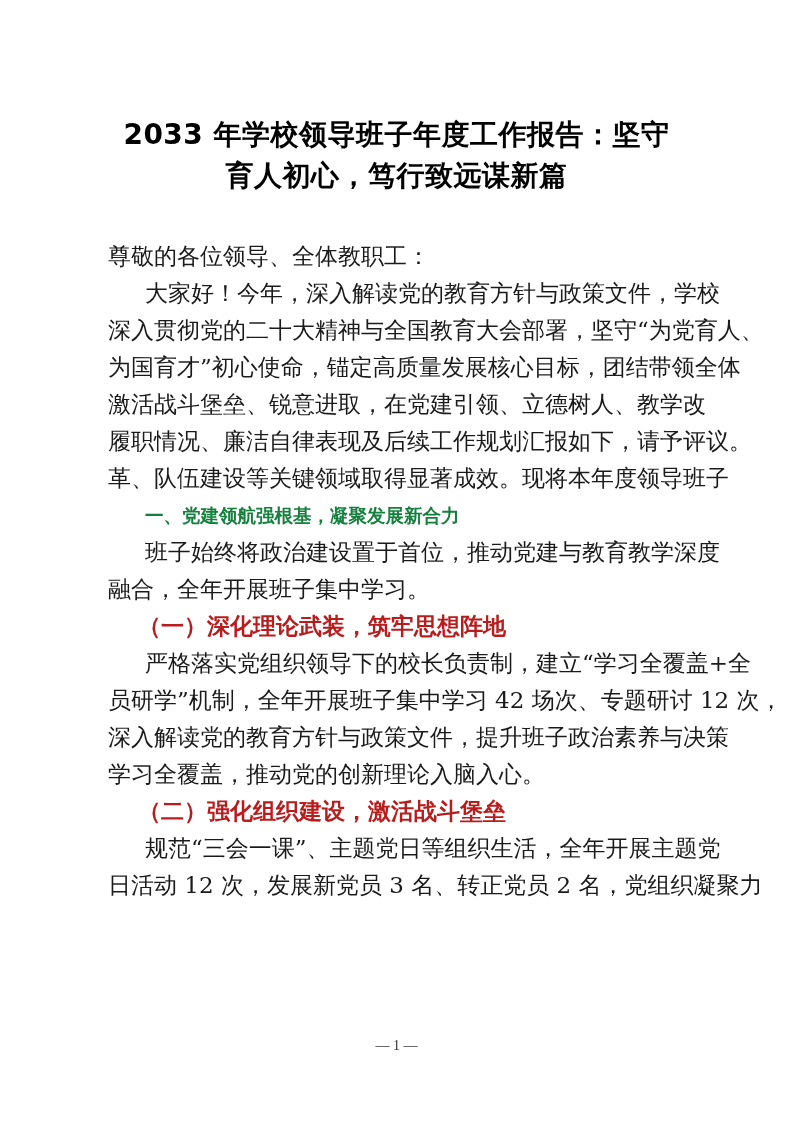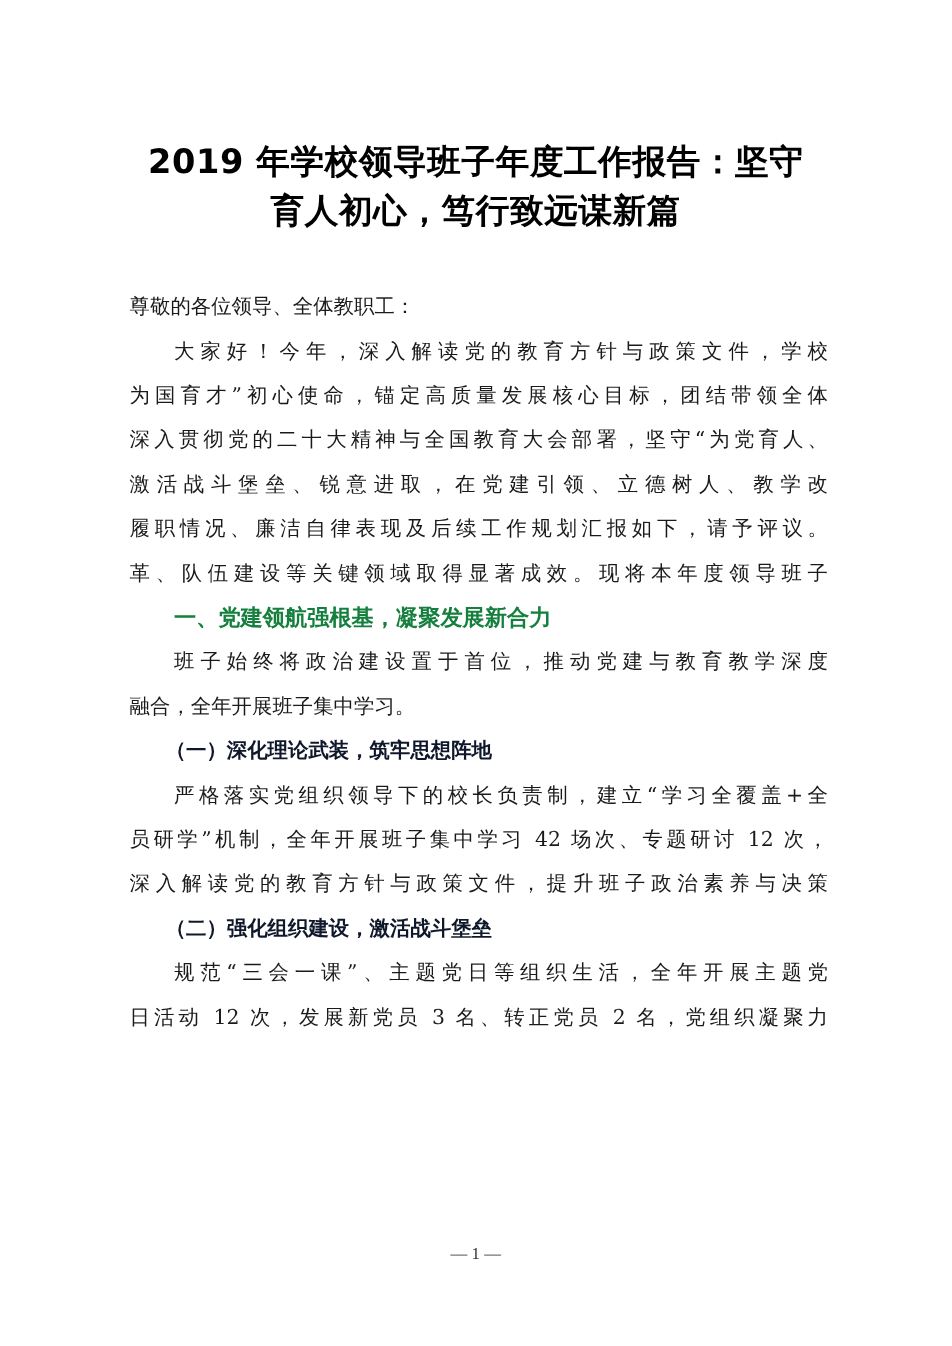--- a/index.html
+++ b/index.html
@@ -86,7 +86,7 @@
 <div class="page">
 
   <div class="title">
-    <span class="line">2019 年学校领导班子年度工作报告：坚守</span>
+    <span class="line">2033 年学校领导班子年度工作报告：坚守</span>
     <span class="line">育人初心，笃行致远谋新篇</span>
   </div>
 

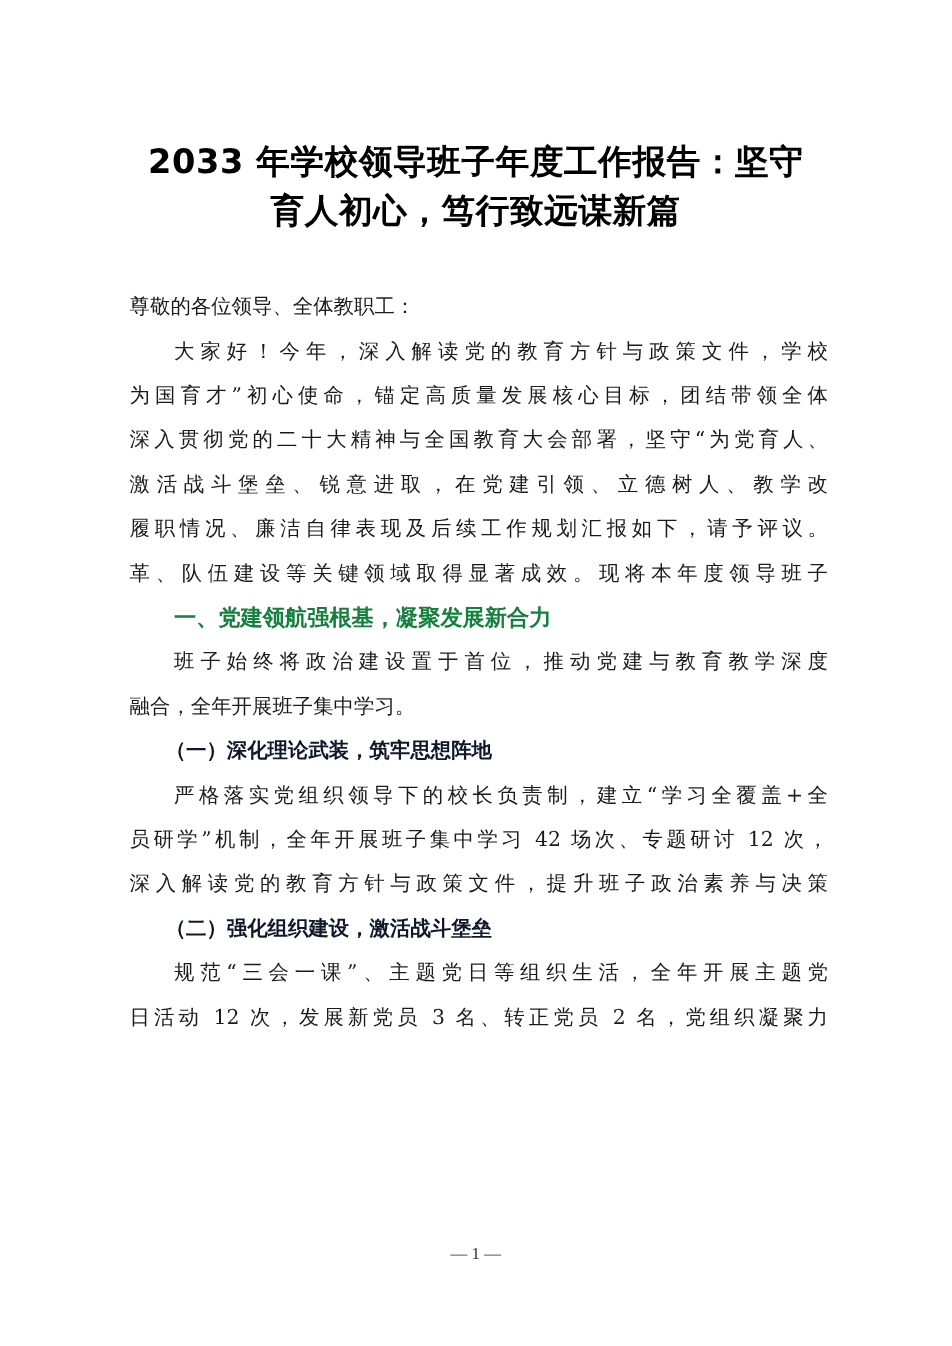--- a/index.html
+++ b/index.html
@@ -46,7 +46,7 @@
       display: block;
       height: 37px;
       line-height: 37px;
-      font-size: 17px;
+      font-size: 23px;
       white-space: nowrap;
       text-align: justify;
       text-align-last: justify;

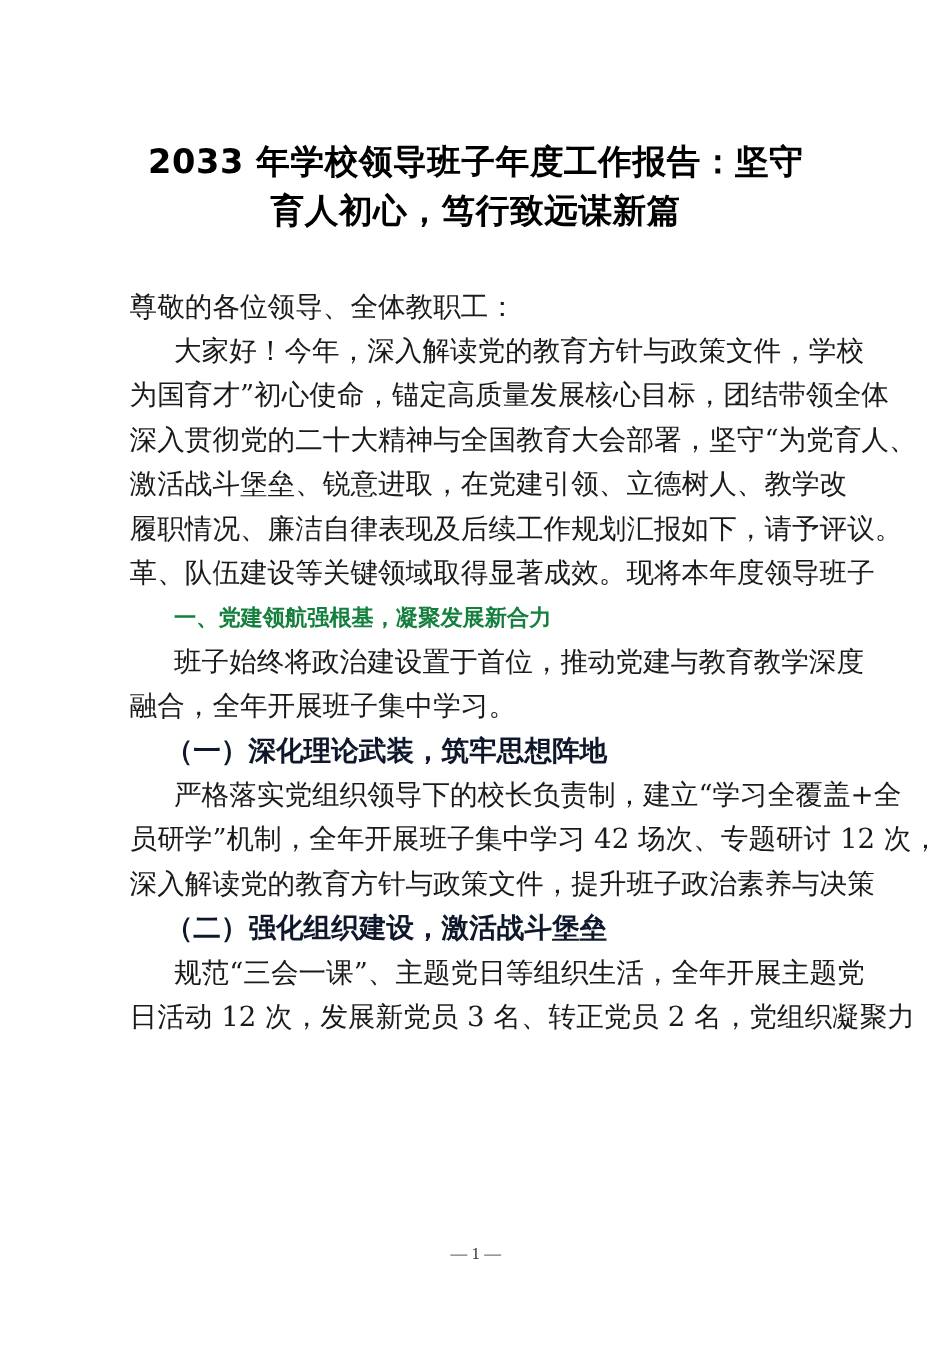--- a/index.html
+++ b/index.html
@@ -93,8 +93,8 @@
   <div class="body">
     <span class="ln last">尊敬的各位领导、全体教职工：</span>
     <span class="ln indent full">大家好！今年，深入解读党的教育方针与政策文件，学校</span>
+    <span class="ln">深入贯彻党的二十大精神与全国教育大会部署，坚守“为党育人、</span>
     <span class="ln">为国育才”初心使命，锚定高质量发展核心目标，团结带领全体</span>
-    <span class="ln">深入贯彻党的二十大精神与全国教育大会部署，坚守“为党育人、</span>
     <span class="ln">激活战斗堡垒、锐意进取，在党建引领、立德树人、教学改</span>
     <span class="ln">履职情况、廉洁自律表现及后续工作规划汇报如下，请予评议。</span>
     <span class="ln">革、队伍建设等关键领域取得显著成效。现将本年度领导班子</span>

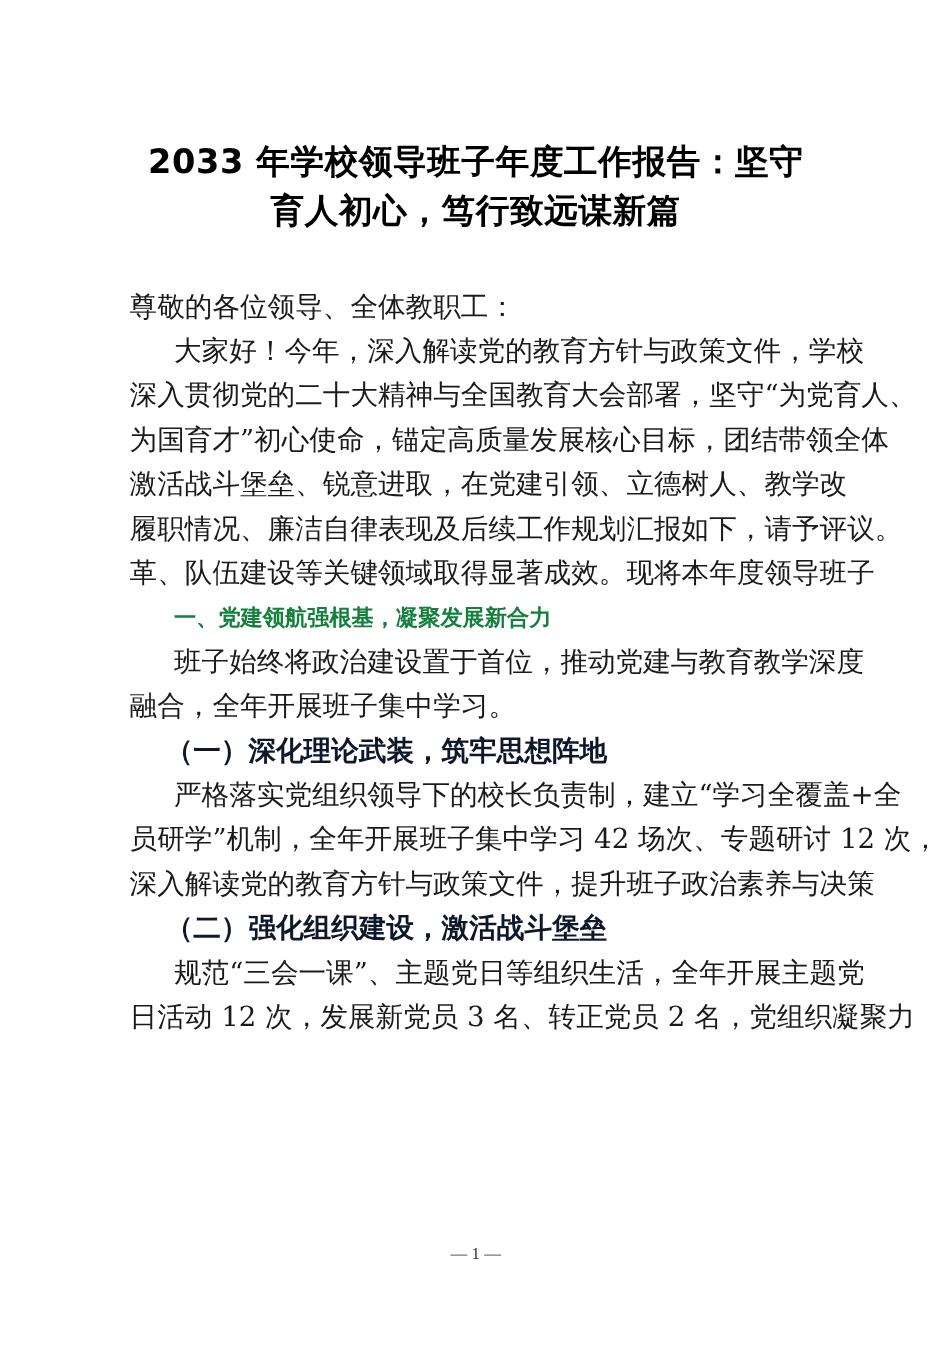--- a/index.html
+++ b/index.html
@@ -65,7 +65,7 @@
     .ln.sub {
       font-family: "DejaVu Sans", "Liberation Sans", sans-serif;
       font-weight: bold;
-      color: #0f172a;
+      color: #b91c1c;
       text-align-last: left;
       padding-left: 30px;
     }

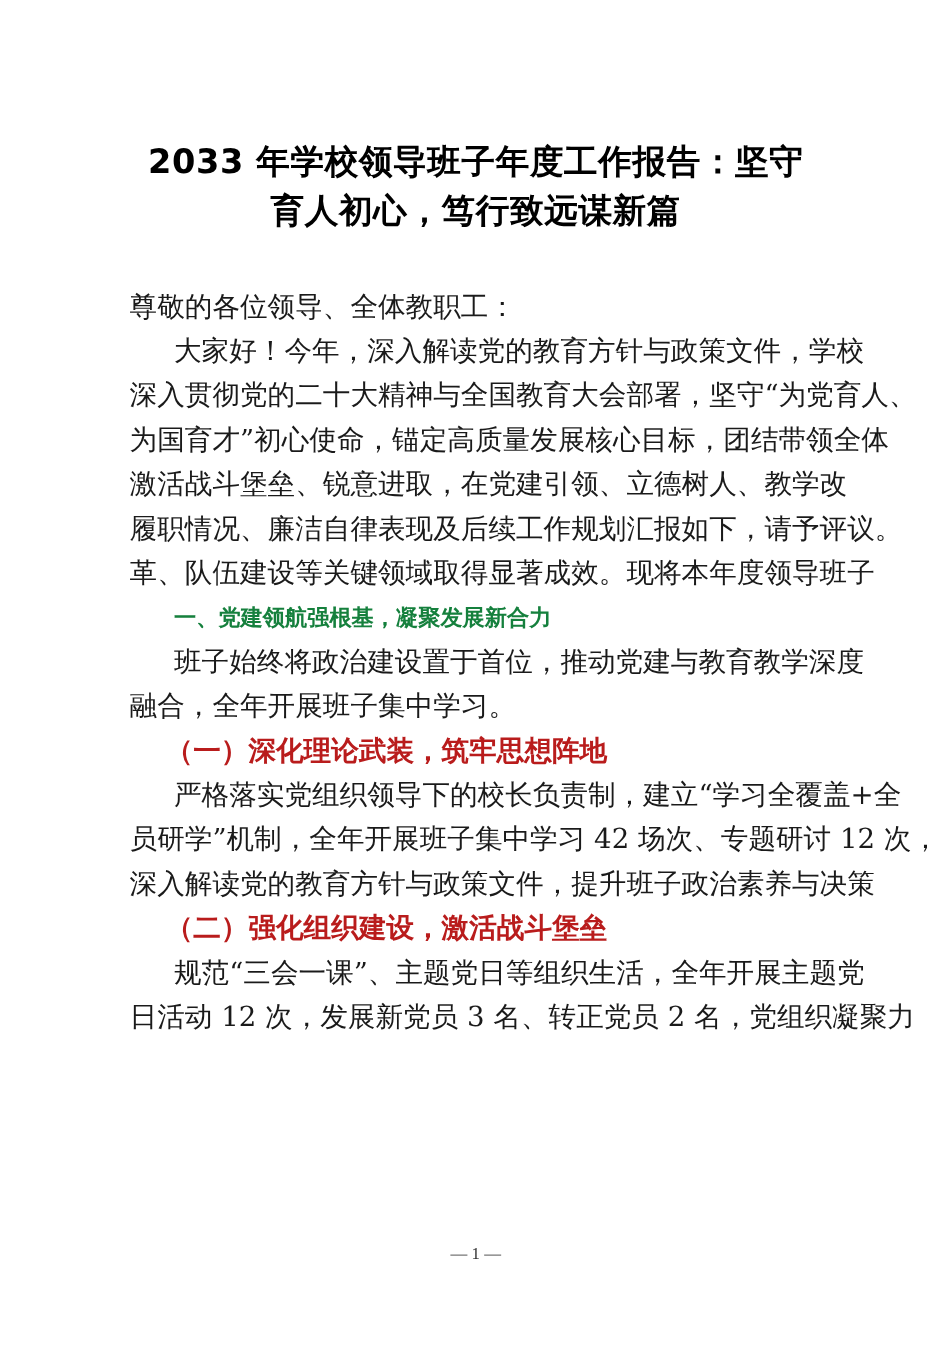--- a/index.html
+++ b/index.html
@@ -105,6 +105,7 @@
     <span class="ln indent full">严格落实党组织领导下的校长负责制，建立“学习全覆盖+全</span>
     <span class="ln">员研学”机制，全年开展班子集中学习 42 场次、专题研讨 12 次，</span>
     <span class="ln">深入解读党的教育方针与政策文件，提升班子政治素养与决策</span>
+    <span class="ln last">学习全覆盖，推动党的创新理论入脑入心。</span>
     <span class="ln sub">（二）强化组织建设，激活战斗堡垒</span>
     <span class="ln indent full">规范“三会一课”、主题党日等组织生活，全年开展主题党</span>
     <span class="ln">日活动 12 次，发展新党员 3 名、转正党员 2 名，党组织凝聚力</span>

